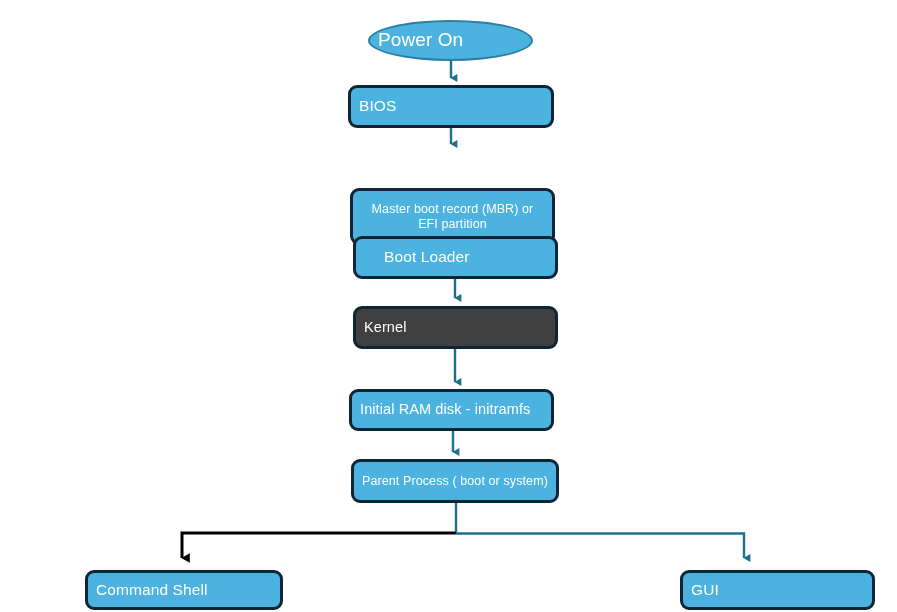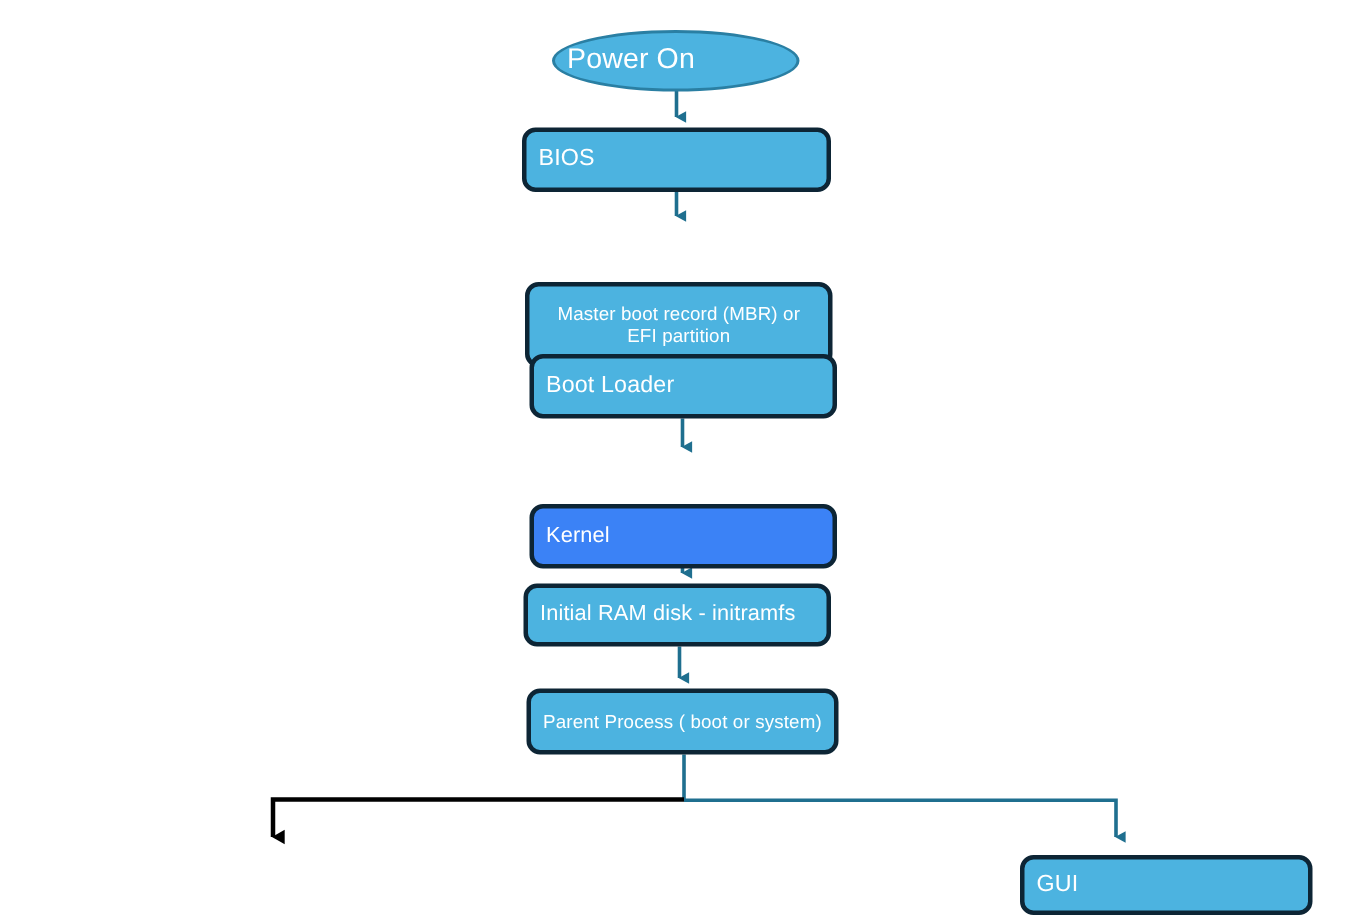--- a/index.html
+++ b/index.html
@@ -103,7 +103,7 @@
     <span class="label t-sm">Master boot record (MBR) or EFI partition</span>
   </div>
 
-  <div class="node" style="left:353px; top:236px; width:205px; height:43px;">
+  <div class="node" style="left:353px; top:236px; width:205px; height:43px;padding-left:20px;">
     <span class="label t-lg">Boot Loader</span>
   </div>
 

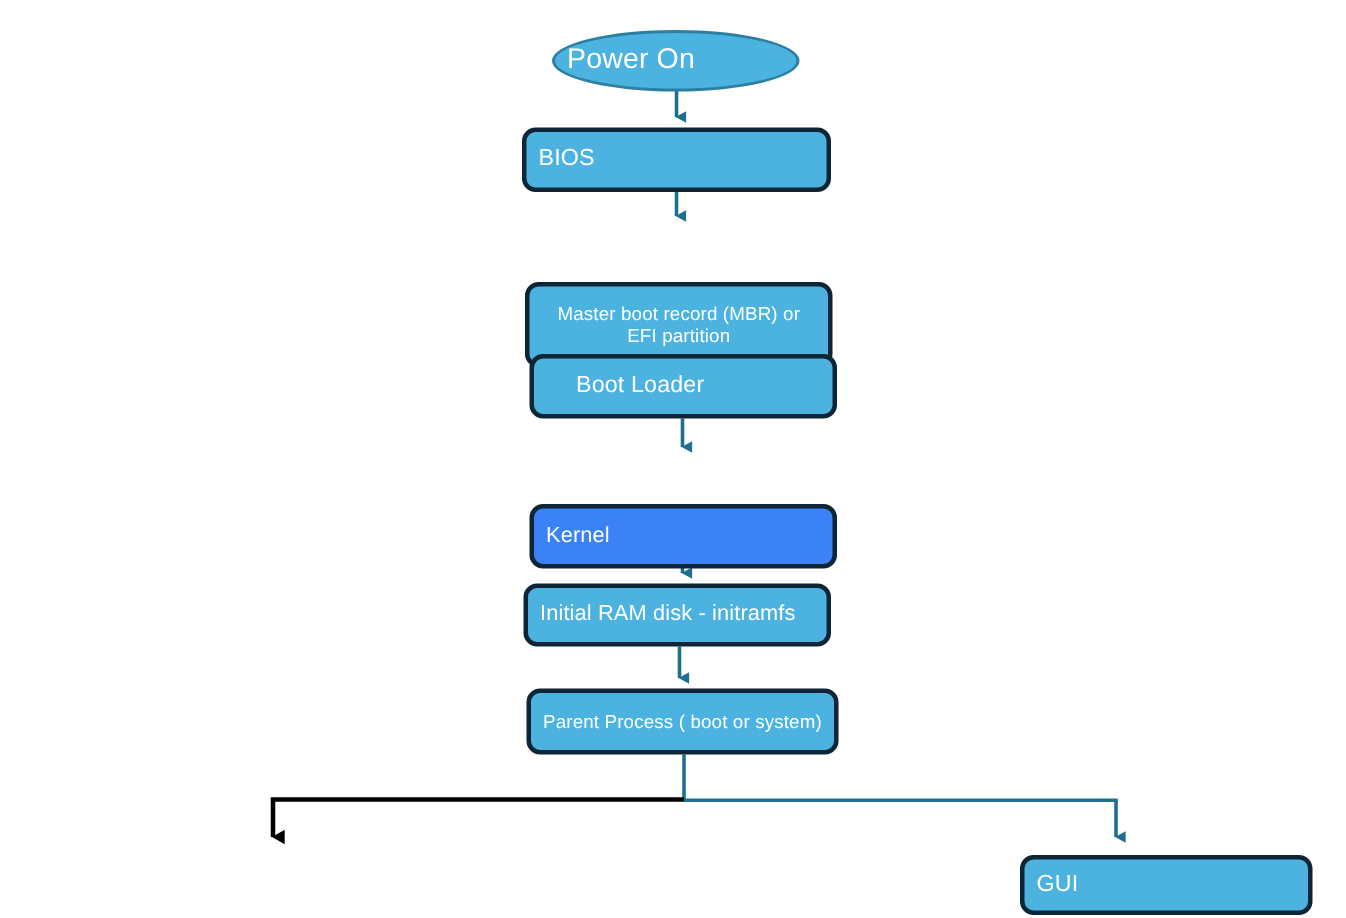--- a/index.html
+++ b/index.html
@@ -32,8 +32,7 @@
     border-radius: 9px;
   }
   .node.green {
-    background: #3b82f6;
-    margin-top: 30px;
+    background: #404040;
   }
   .node.ellipse {
     border-radius: 50%;

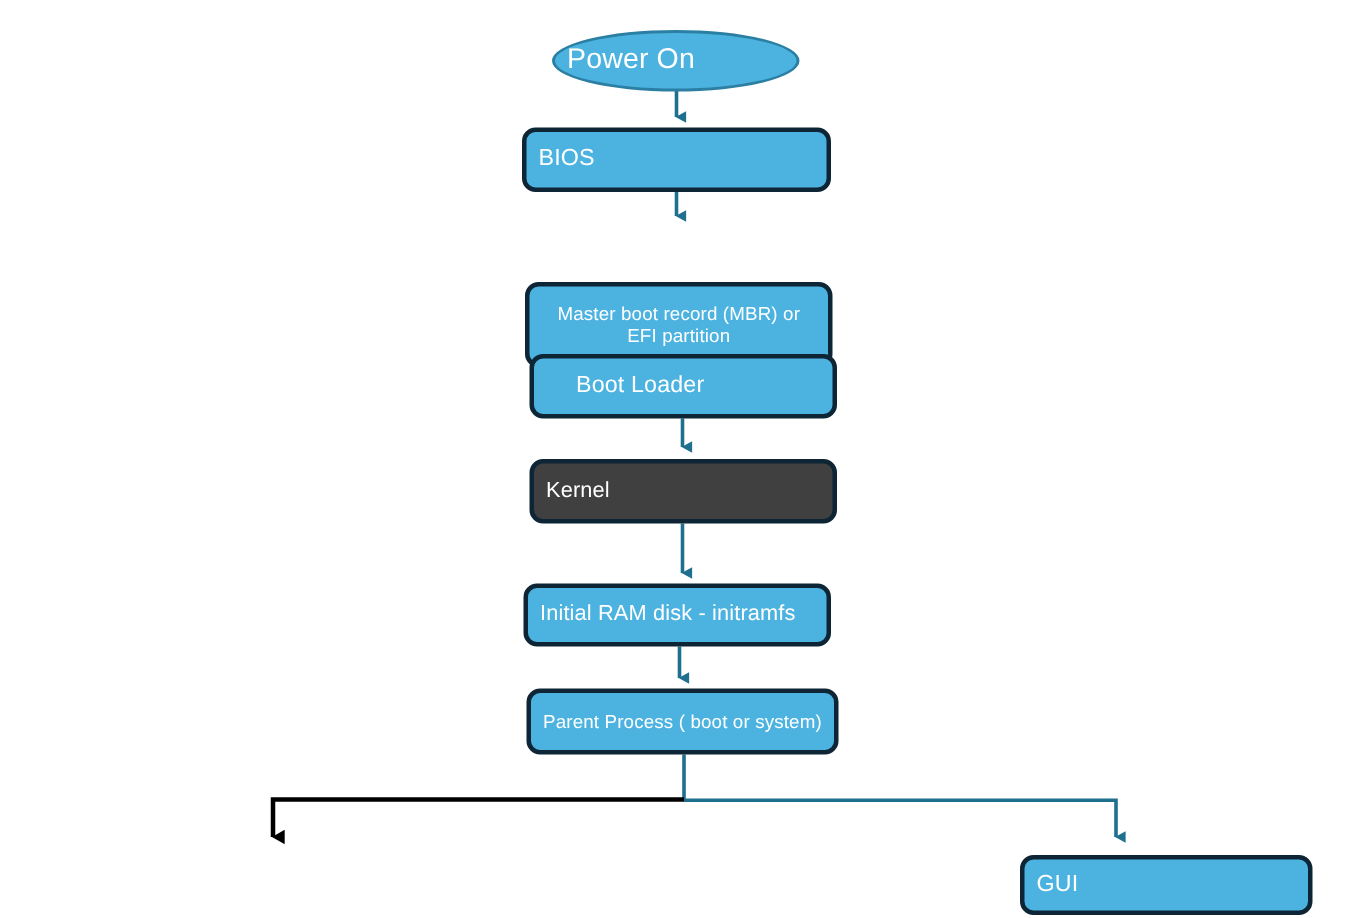--- a/index.html
+++ b/index.html
@@ -118,6 +118,9 @@
     <span class="label t-sm">Parent Process ( boot or system)</span>
   </div>
 
+  <div class="node" style="left:85px; top:570px; width:198px; height:40px;">
+    <span class="label t-lg">Command Shell</span>
+  </div>
 
   <div class="node" style="left:680px; top:570px; width:195px; height:40px;">
     <span class="label t-lg">GUI</span>

